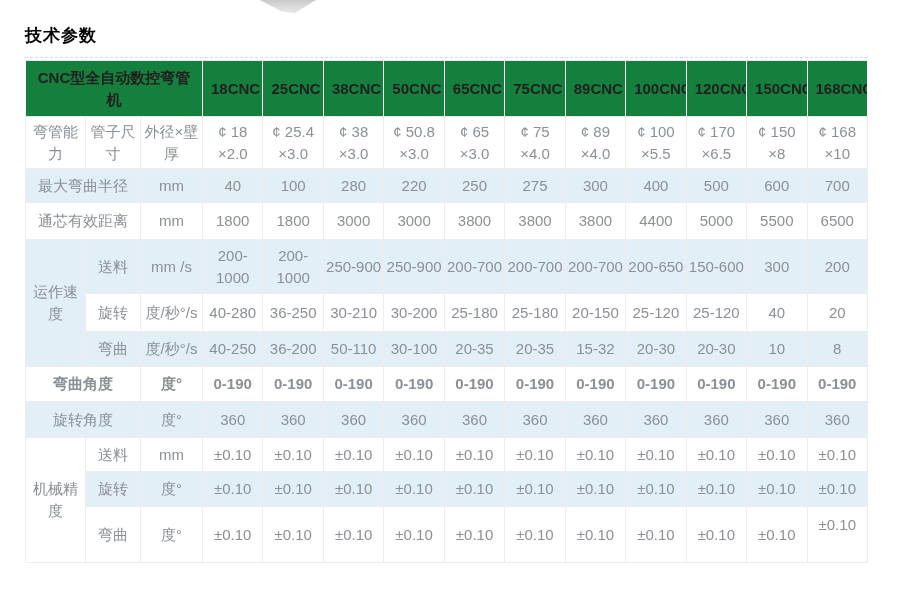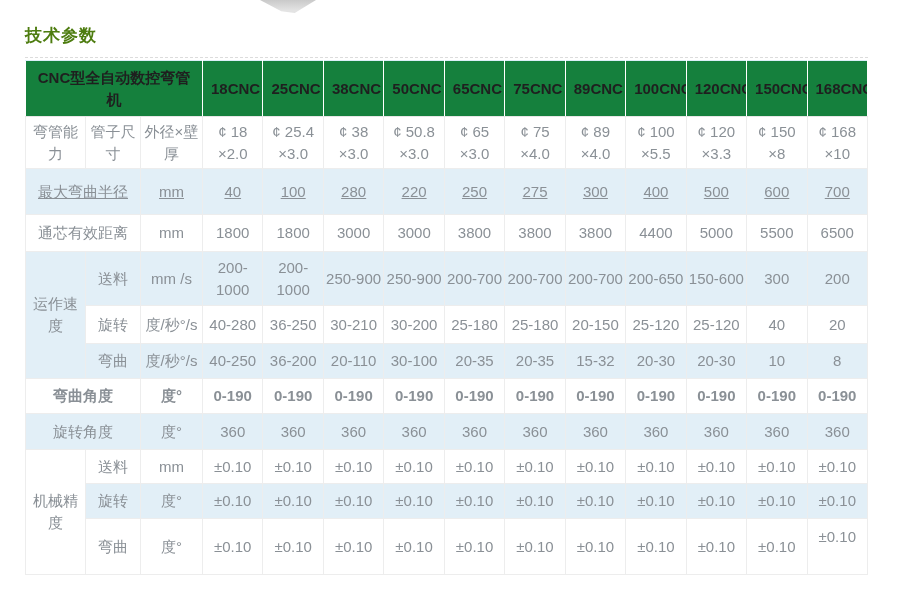--- a/index.html
+++ b/index.html
@@ -15,7 +15,7 @@
   }
   .content { padding: 24px 29px 0 25px; position: relative; }
   .section-title {
-    color: #4d7c0f; font-size: 17px; font-weight: bold;
+    color: #000000; font-size: 17px; font-weight: bold;
     margin: 0 0 10px 0; letter-spacing: 1px;
   }
   .table-zone { border-top: 1px dashed #dcdcdc; padding-top: 2px; }

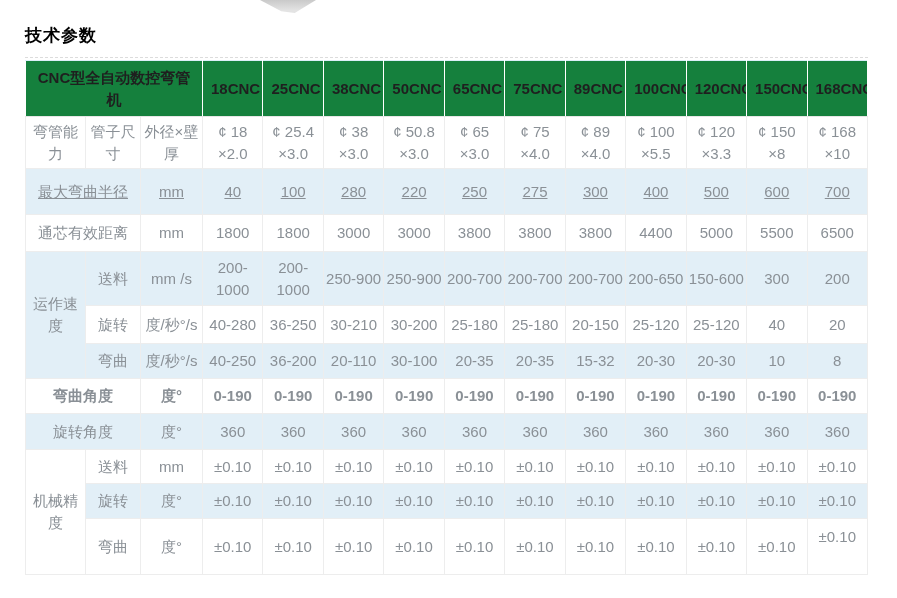--- a/index.html
+++ b/index.html
@@ -93,7 +93,7 @@
             <td class="value-cell">¢ 75 ×4.0</td>
             <td class="value-cell">¢ 89 ×4.0</td>
             <td class="value-cell">¢ 100 ×5.5</td>
-            <td class="value-cell">¢ 120 ×3.3</td>
+            <td class="value-cell">¢ 170 ×6.5</td>
             <td class="value-cell">¢ 150 ×8</td>
             <td class="value-cell">¢ 168 ×10</td>
           </tr>

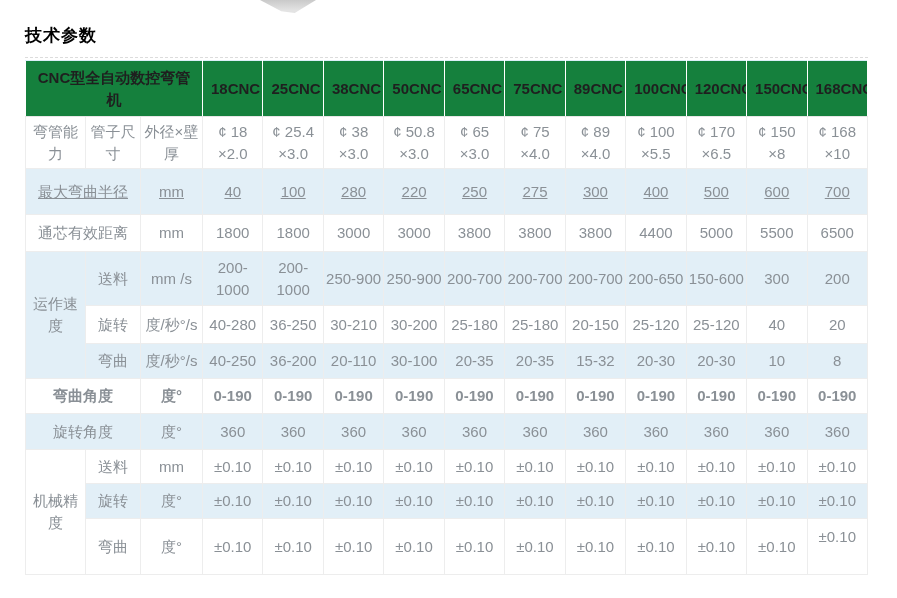--- a/index.html
+++ b/index.html
@@ -33,7 +33,7 @@
     padding: 2px 8px;
   }
   tr.stripe { background: #e2eff7; }
-  tr.r0 { height: 56px; } tr.r1 { height: 52px; } tr.r2 { height: 46px; text-decoration: underline; }
+  tr.r0 { height: 56px; } tr.r1 { height: 52px; } tr.r2 { height: 34px; }
   tr.r3 { height: 37px; } tr.r4 { height: 54px; } tr.r5 { height: 38px; }
   tr.r6 { height: 35px; } tr.r7 { height: 35px; font-weight: bold; } tr.r8 { height: 36px; margin-top: 40px; }
   tr.r9 { height: 34px; } tr.r10 { height: 35px; } tr.r11 { height: 56px; }

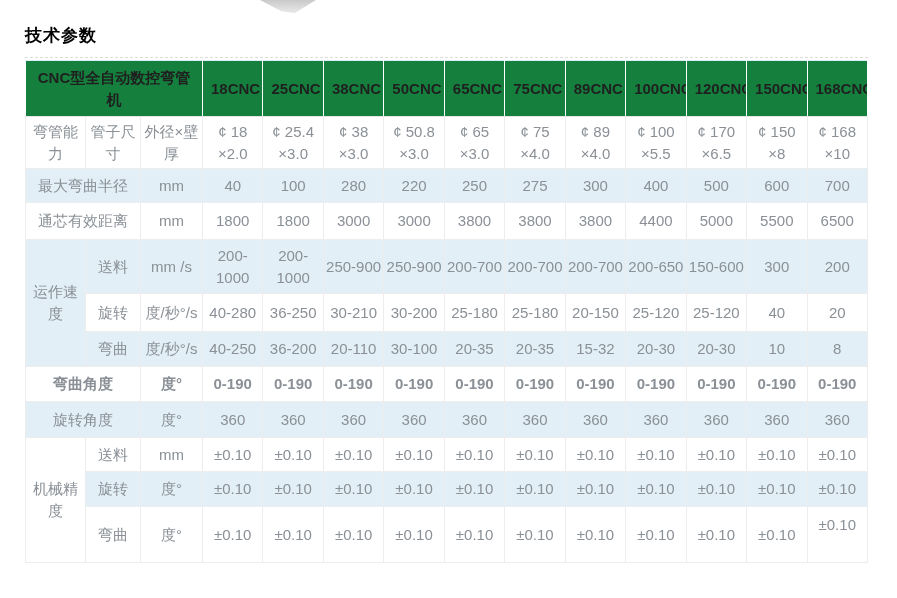--- a/index.html
+++ b/index.html
@@ -163,7 +163,7 @@
             <td>度/秒°/s</td>
             <td class="value-cell">40-250</td>
             <td class="value-cell">36-200</td>
-            <td class="value-cell">20-110</td>
+            <td class="value-cell">50-110</td>
             <td class="value-cell">30-100</td>
             <td class="value-cell">20-35</td>
             <td class="value-cell">20-35</td>

